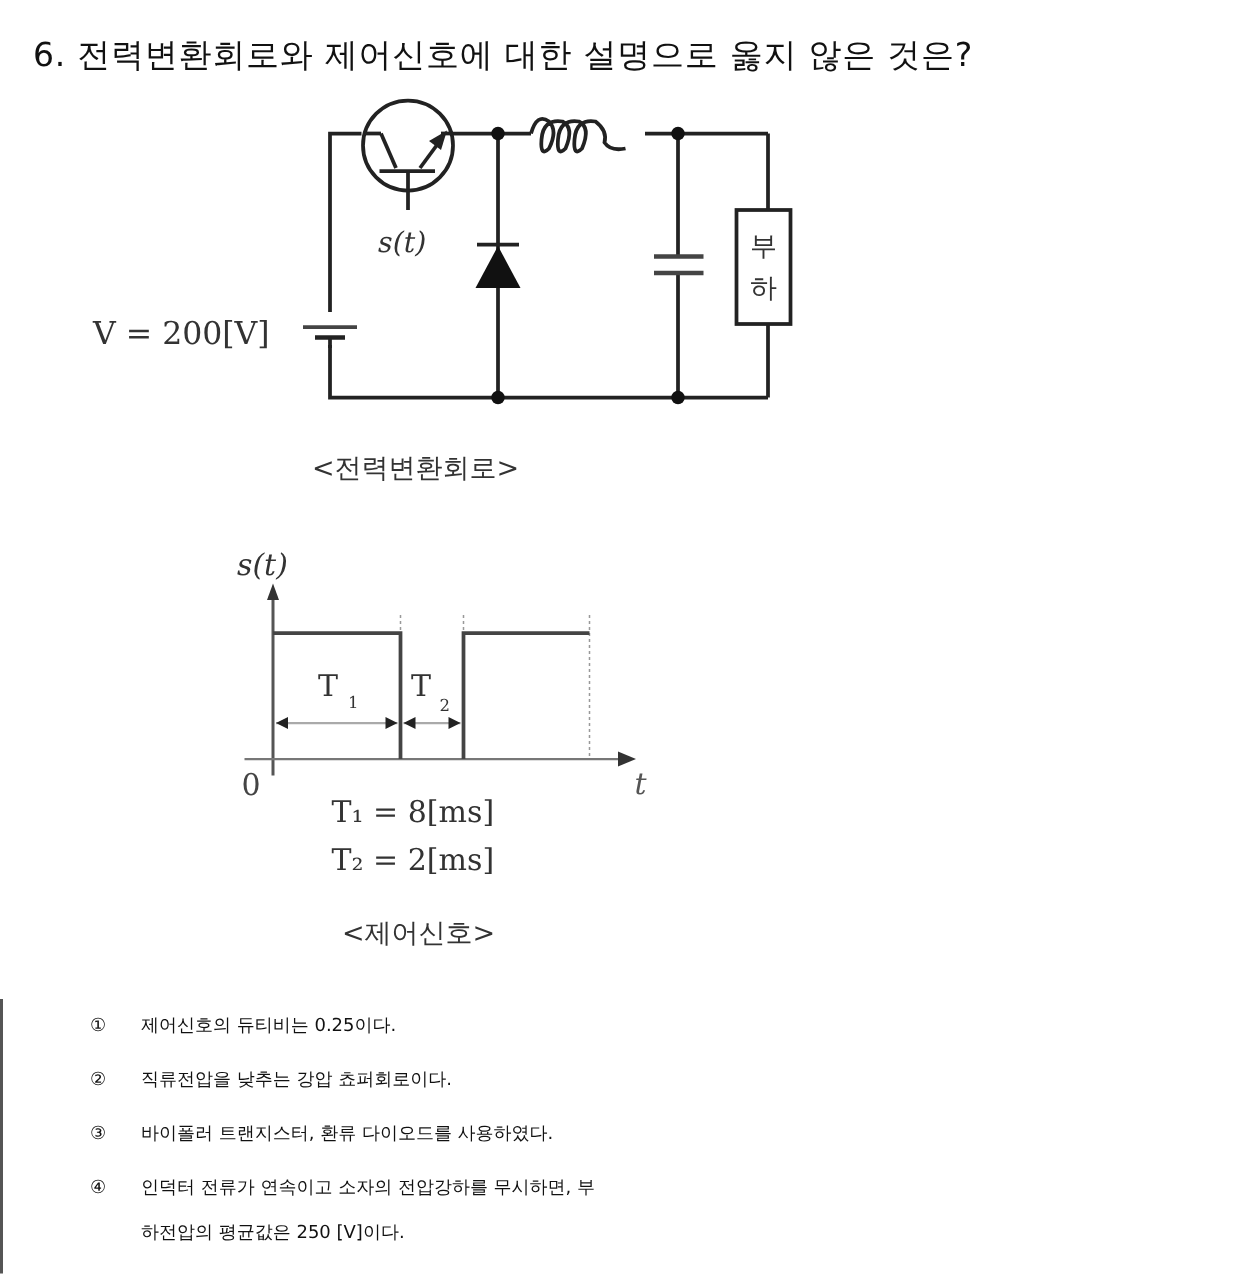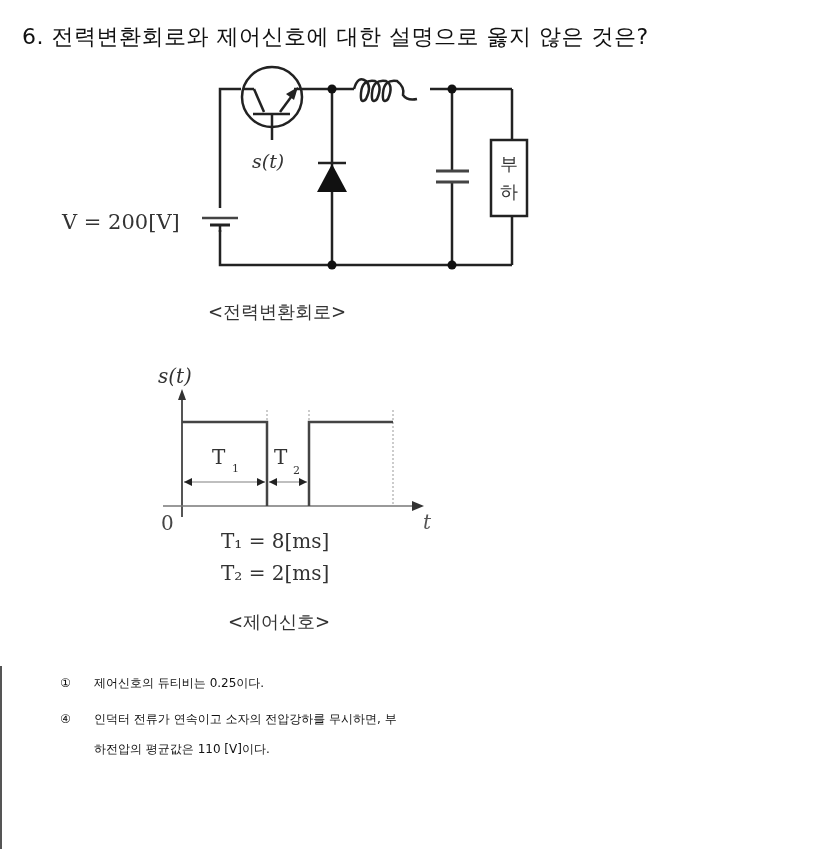--- a/index.html
+++ b/index.html
@@ -125,6 +125,9 @@
     <span class="num">①</span><span>제어신호의 듀티비는 0.25이다.</span>
   </div>
   <div class="choice">
+    <span class="num">②</span><span>직류전압을 낮추는 강압 쵸퍼회로이다.</span>
+  </div>
+  <div class="choice">
     <span class="num">④</span><span>인덕터 전류가 연속이고 소자의 전압강하를 무시하면, 부</span>
     <span class="cont">하전압의 평균값은 110 [V]이다.</span>
   </div>

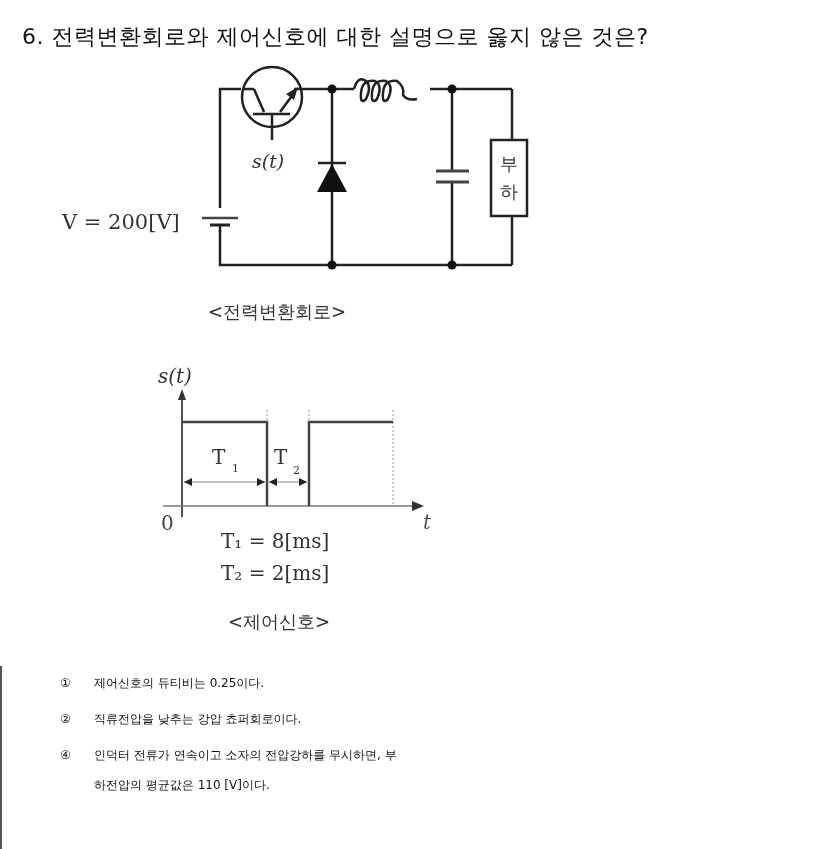--- a/index.html
+++ b/index.html
@@ -128,6 +128,9 @@
     <span class="num">②</span><span>직류전압을 낮추는 강압 쵸퍼회로이다.</span>
   </div>
   <div class="choice">
+    <span class="num">③</span><span>바이폴러 트랜지스터, 환류 다이오드를 사용하였다.</span>
+  </div>
+  <div class="choice">
     <span class="num">④</span><span>인덕터 전류가 연속이고 소자의 전압강하를 무시하면, 부</span>
     <span class="cont">하전압의 평균값은 110 [V]이다.</span>
   </div>

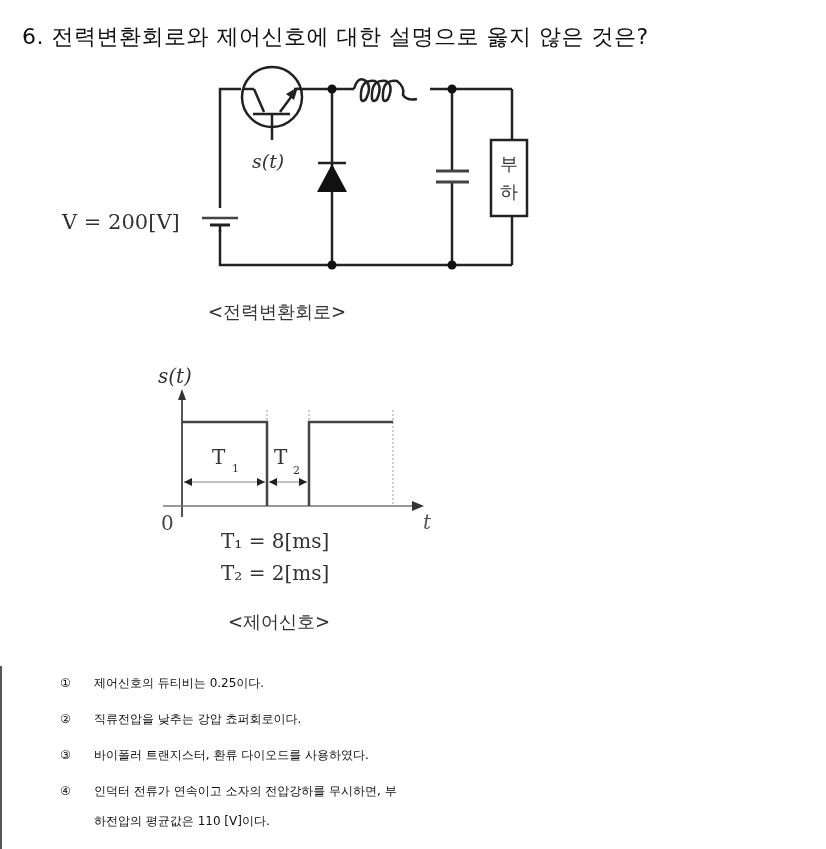--- a/index.html
+++ b/index.html
@@ -132,7 +132,7 @@
   </div>
   <div class="choice">
     <span class="num">④</span><span>인덕터 전류가 연속이고 소자의 전압강하를 무시하면, 부</span>
-    <span class="cont">하전압의 평균값은 110 [V]이다.</span>
+    <span class="cont">하전압의 평균값은 250 [V]이다.</span>
   </div>
 </div>
 

